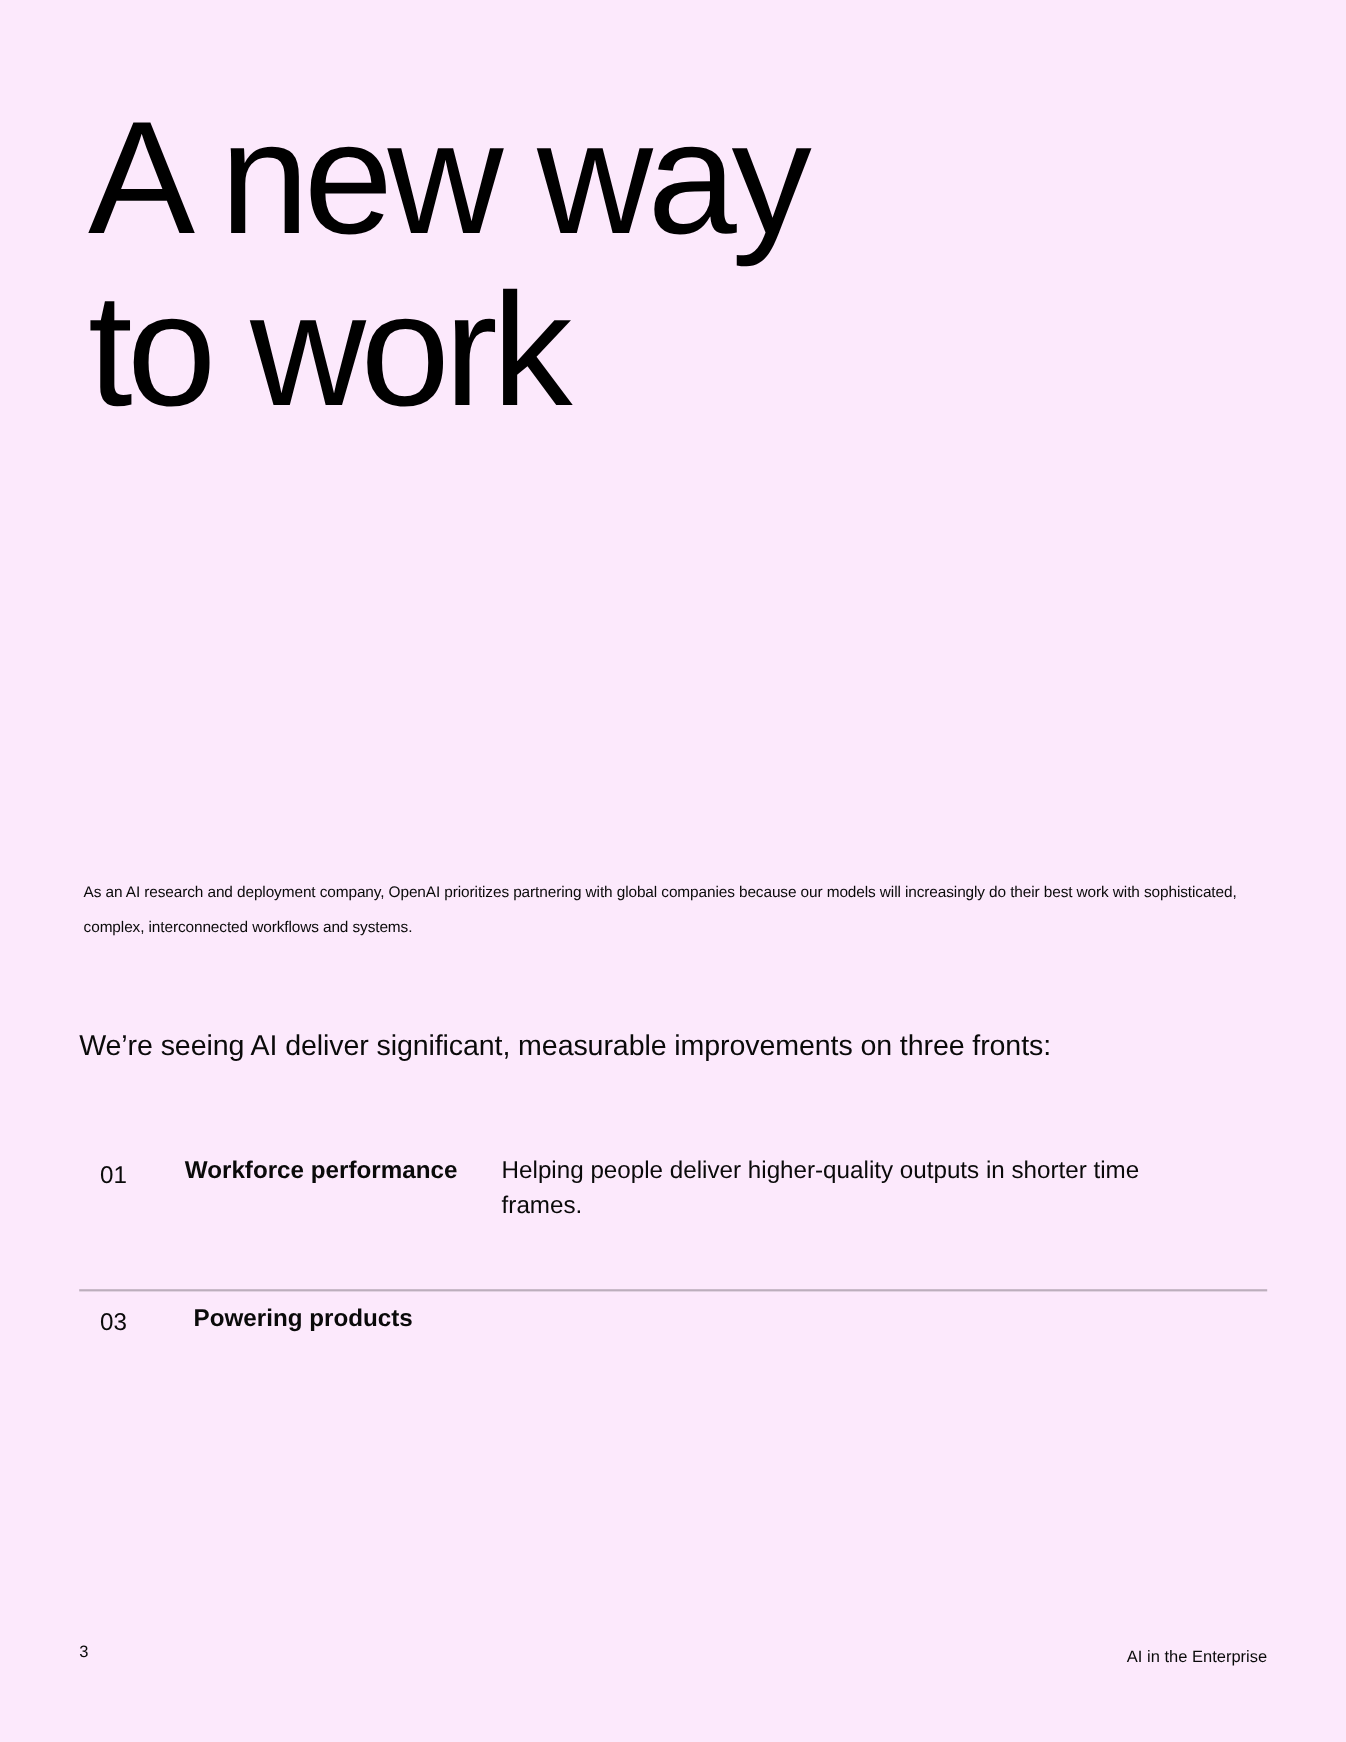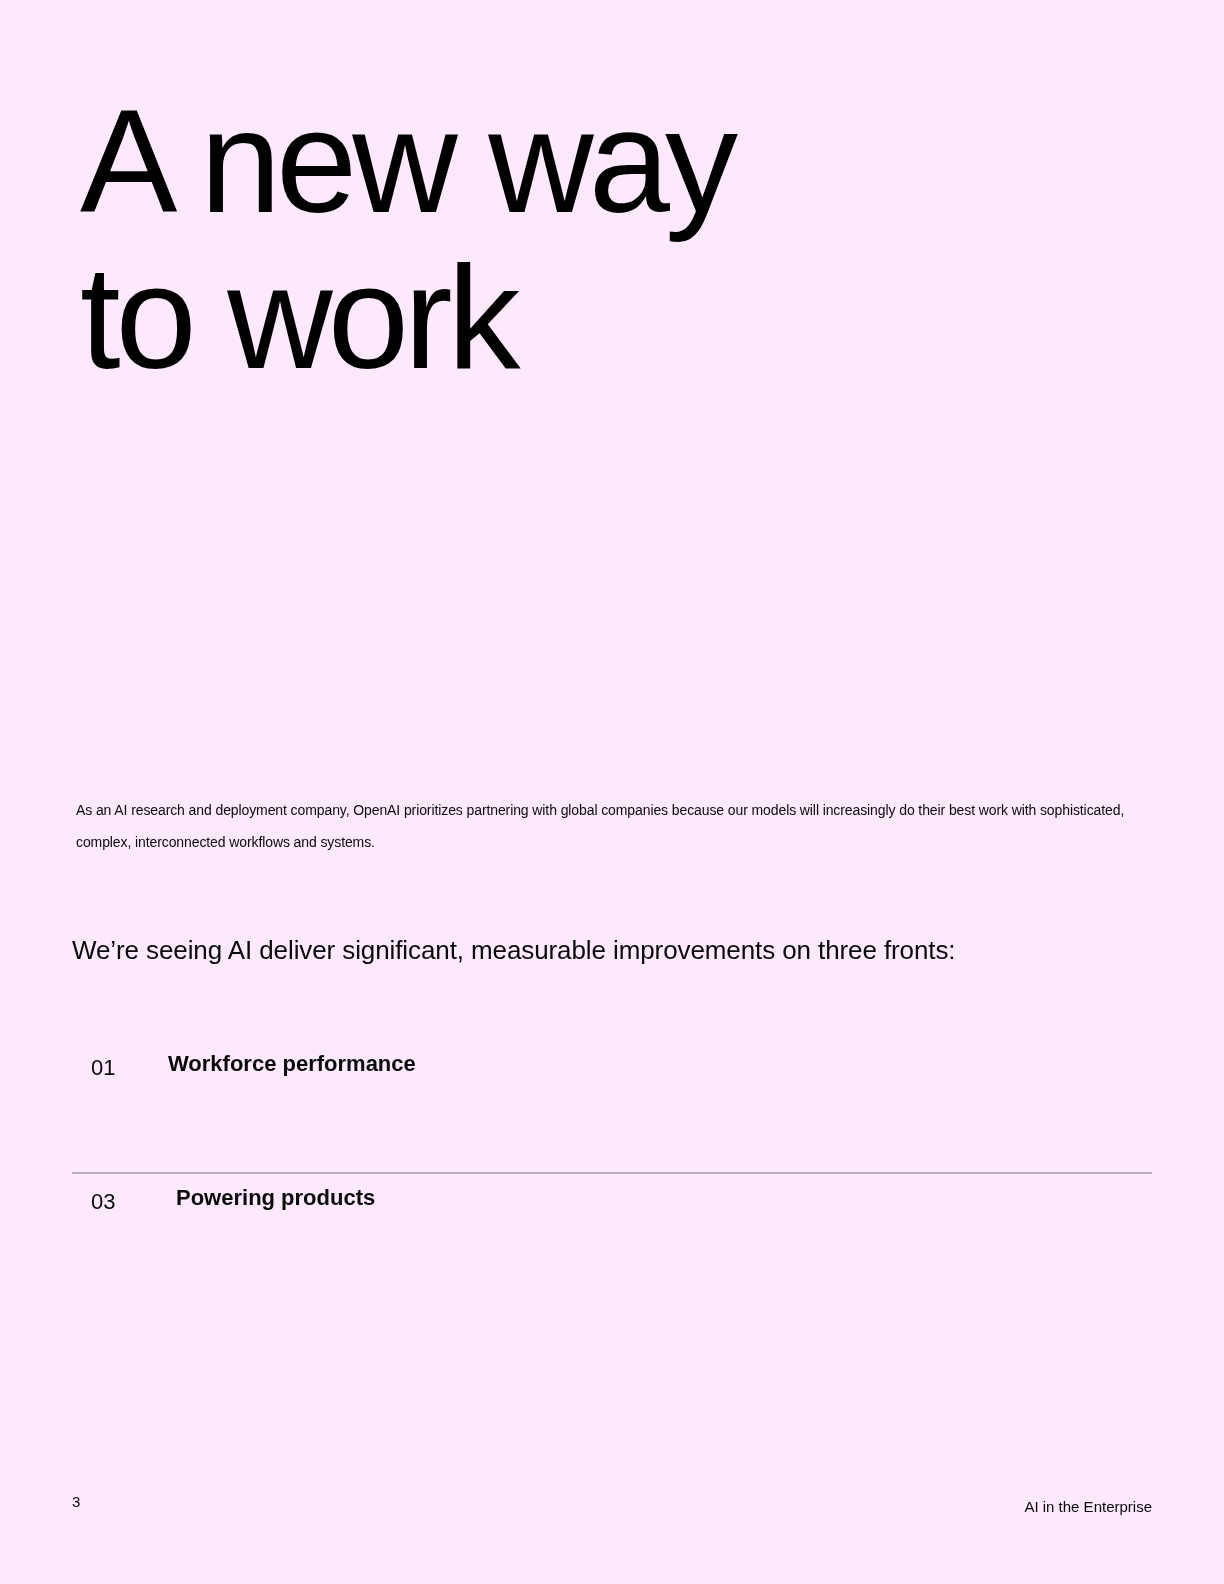--- a/index.html
+++ b/index.html
@@ -137,6 +137,7 @@
     <div class="front-row first">
       <div class="front-num">01</div>
       <div class="front-name">Workforce performance</div>
+      <div class="front-desc">Helping people deliver higher-quality outputs in shorter time frames.</div>
     </div>
     <div class="front-row">
       <div class="front-num">03</div>

